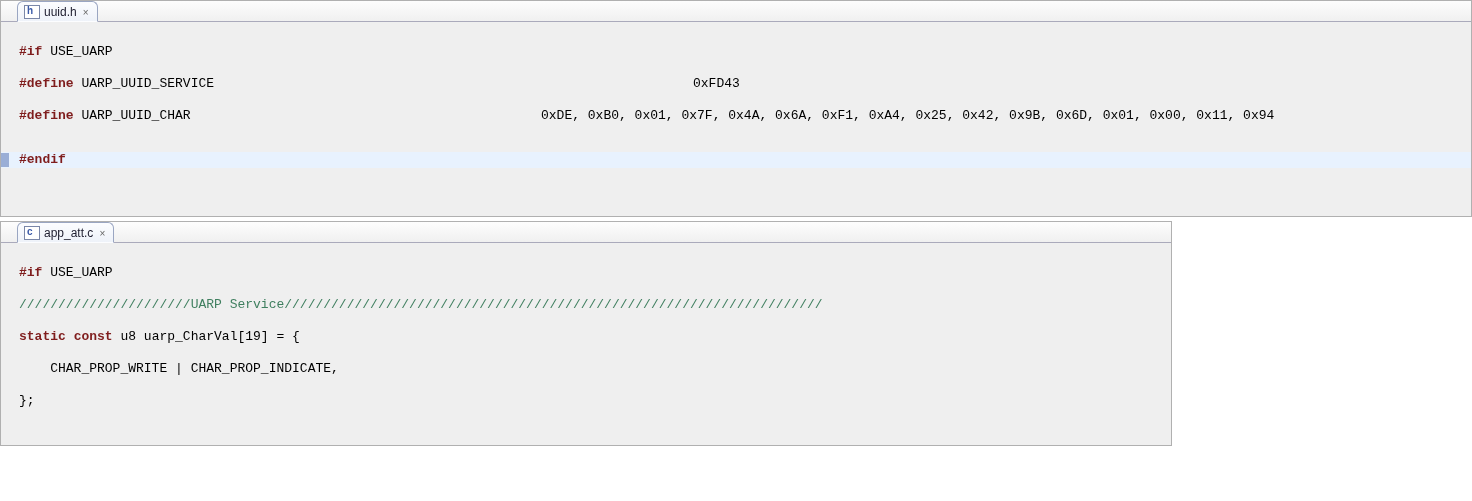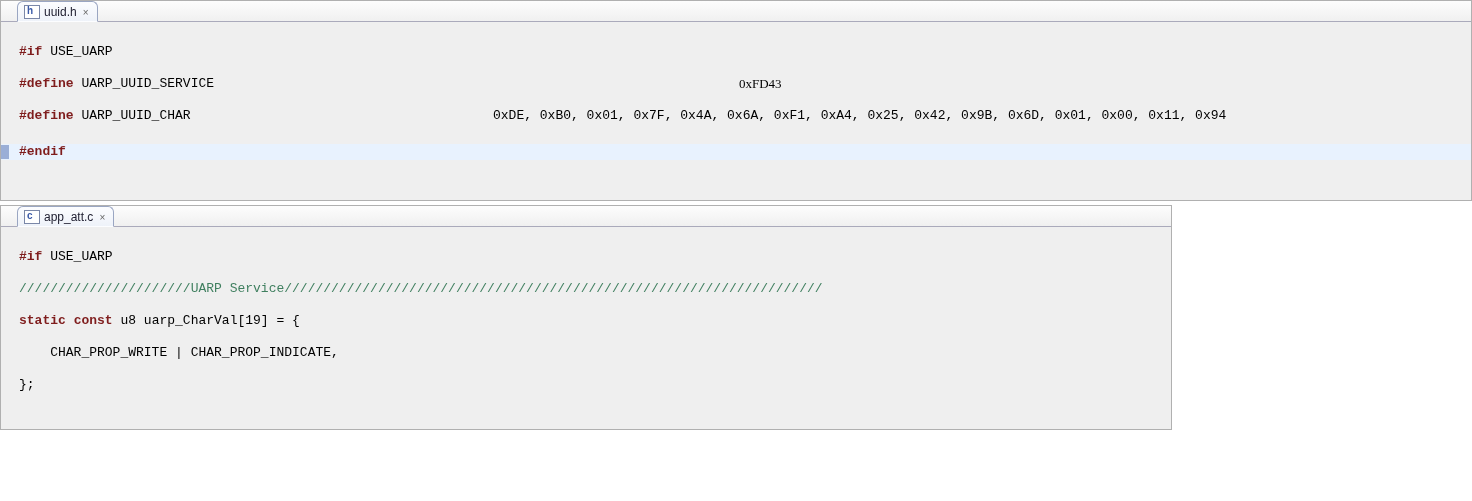--- a/index.html
+++ b/index.html
@@ -110,7 +110,7 @@
   </div>
   <div class="code-area">
 <span class="line"><span class="kw">#if</span><span> USE_UARP</span></span>
-<span class="line"><span class="kw">#define</span><span> UARP_UUID_SERVICE</span><span style="display:inline-block;position:absolute;left:734px;font-family:Liberation Serif, serif;">0xFD43</span></span>
+<span class="line"><span class="kw">#define</span><span> UARP_UUID_SERVICE</span><span style="display:inline-block;position:absolute;left:688px;">0xFD43</span></span>
 <span class="line"><span class="kw">#define</span><span> UARP_UUID_CHAR</span><span style="display:inline-block;position:absolute;left:488px;">0xDE, 0xB0, 0x01, 0x7F, 0x4A, 0x6A, 0xF1, 0xA4, 0x25, 0x42, 0x9B, 0x6D, 0x01, 0x00, 0x11, 0x94</span></span>
 <span class="hl-line" style="position:relative;"><span style="position:absolute;left:0;top:1px;width:8px;height:14px;background:#9aaed6;"></span><span class="kw">#endif</span></span>
   </div>

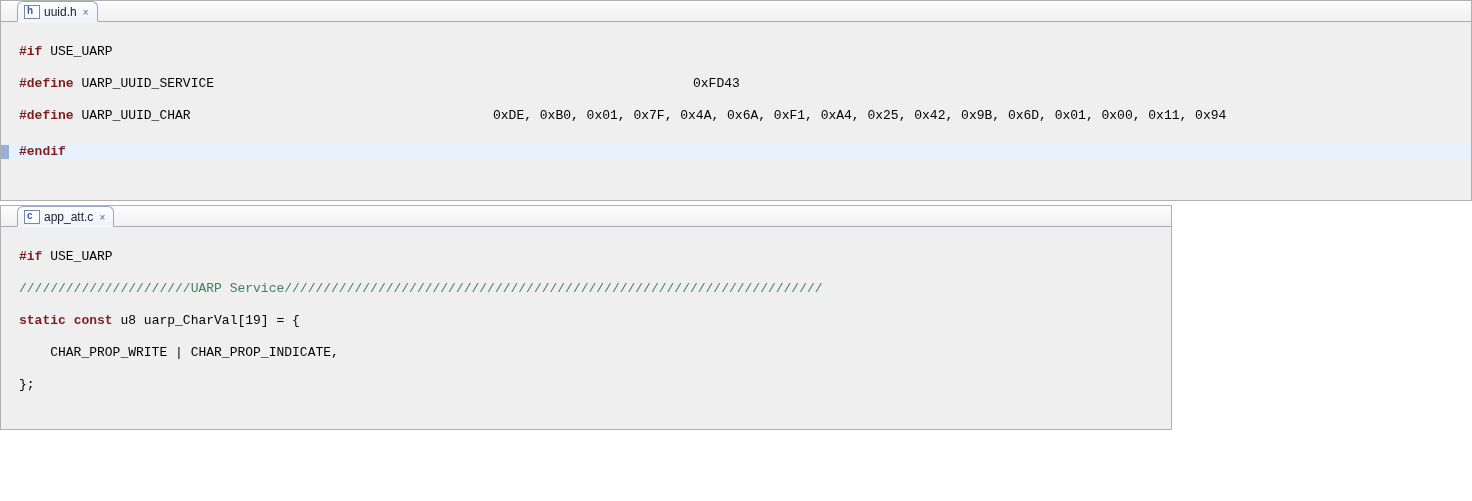--- a/index.html
+++ b/index.html
@@ -111,7 +111,7 @@
   <div class="code-area">
 <span class="line"><span class="kw">#if</span><span> USE_UARP</span></span>
 <span class="line"><span class="kw">#define</span><span> UARP_UUID_SERVICE</span><span style="display:inline-block;position:absolute;left:688px;">0xFD43</span></span>
-<span class="line"><span class="kw">#define</span><span> UARP_UUID_CHAR</span><span style="display:inline-block;position:absolute;left:488px;">0xDE, 0xB0, 0x01, 0x7F, 0x4A, 0x6A, 0xF1, 0xA4, 0x25, 0x42, 0x9B, 0x6D, 0x01, 0x00, 0x11, 0x94</span></span>
+<span class="line"><span class="kw">#define</span><span> UARP_UUID_CHAR</span><span style="display:inline-block;position:absolute;left:536px;">0xDE, 0xB0, 0x01, 0x7F, 0x4A, 0x6A, 0xF1, 0xA4, 0x25, 0x42, 0x9B, 0x6D, 0x01, 0x00, 0x11, 0x94</span></span>
 <span class="hl-line" style="position:relative;"><span style="position:absolute;left:0;top:1px;width:8px;height:14px;background:#9aaed6;"></span><span class="kw">#endif</span></span>
   </div>
 </div>

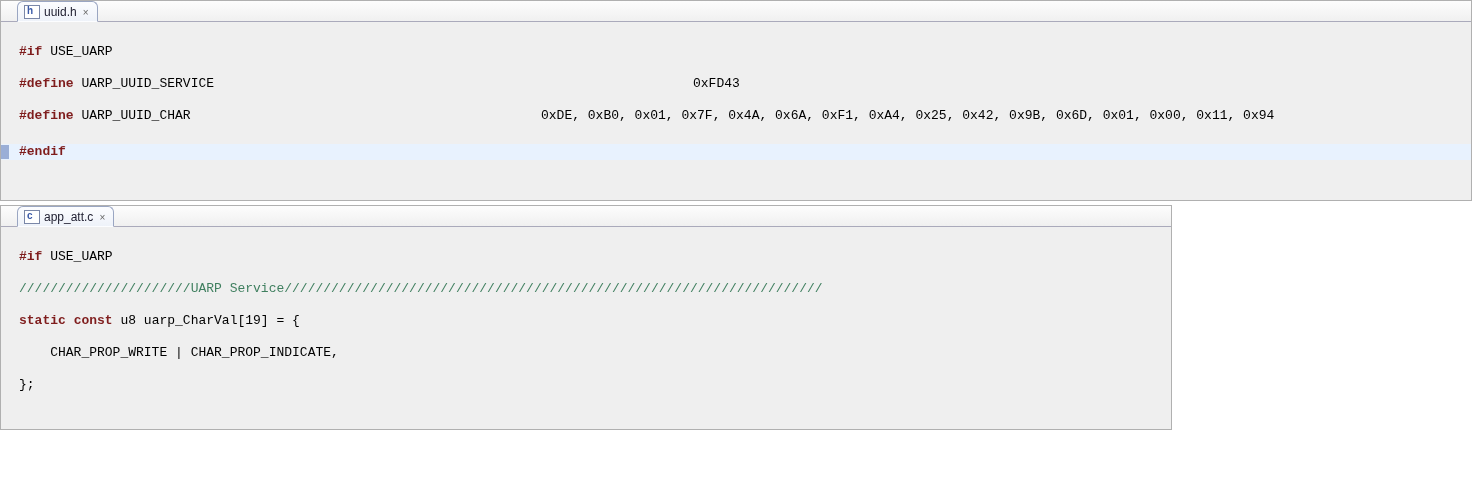--- a/index.html
+++ b/index.html
@@ -91,7 +91,7 @@
   .hl-line {
     background: #e8f2fe;
     display: block;
-    margin: 4px -4px;
+    margin: 12px -4px;
     padding: 0 4px 0 18px;
   }
   .pane1 { margin: 0 0 4px 0; }

